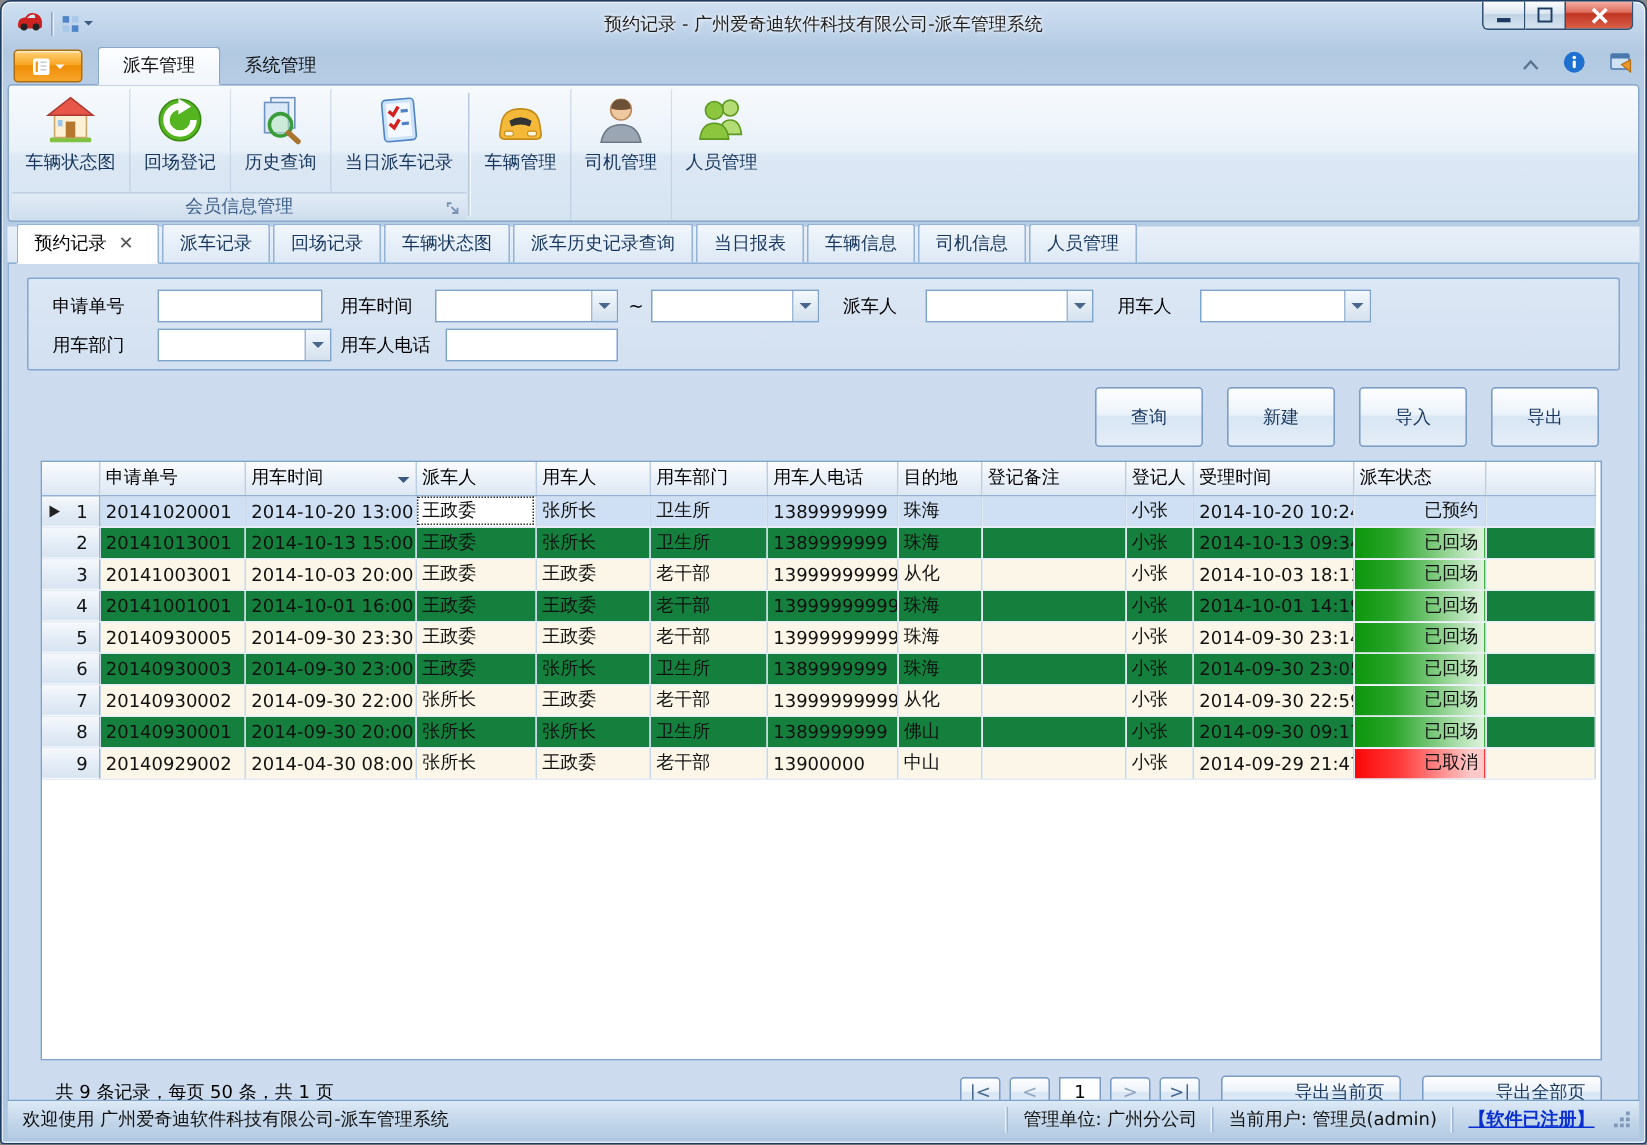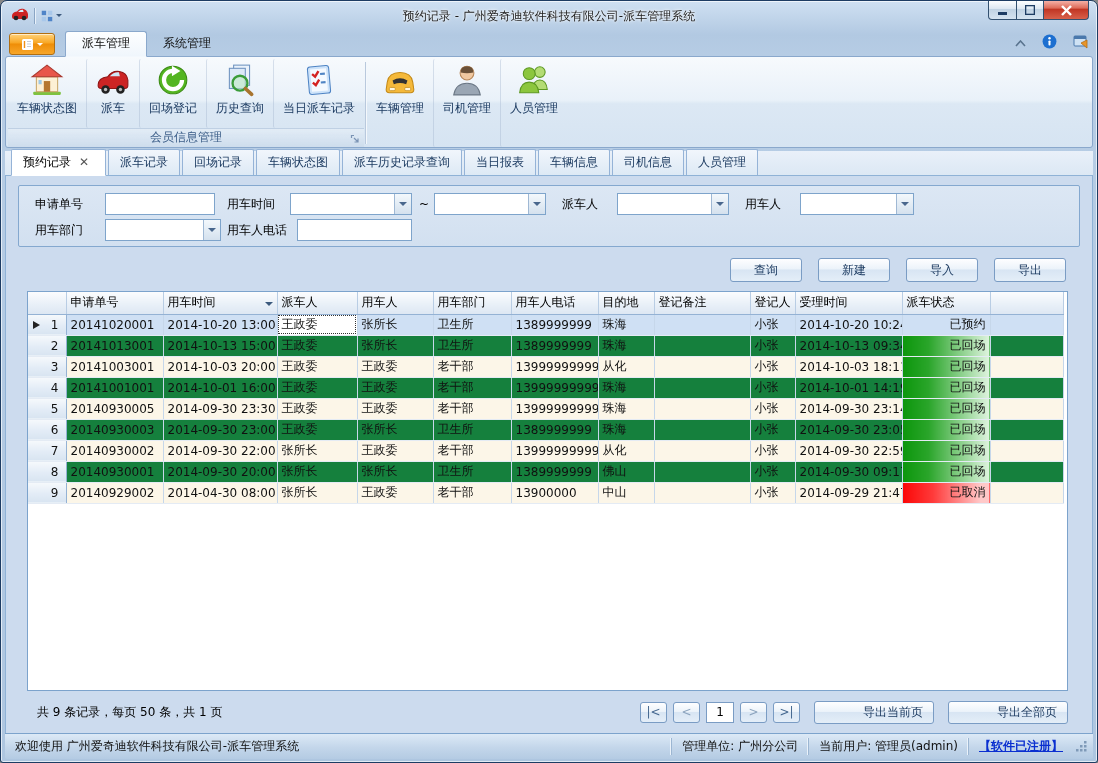--- a/index.html
+++ b/index.html
@@ -275,19 +275,6 @@
               </svg>
           </span>
           <span class="rlabel">车辆状态图</span>
-        </div>
-        <div class="rbtn">
-          <span class="ricon">
-            <svg viewBox="0 0 32 32" width="34" height="34">
-                <path d="M2 21 q0 -7 9 -8 q4 -6 11 -5 q7 1 8 8 l0 5 q0 3 -3 3 l-22 0 q-3 0 -3 -3 z" fill="#cc2424" stroke="#8f1616"></path>
-                <circle cx="9" cy="25" r="4" fill="#222"></circle>
-                <circle cx="23" cy="25" r="4" fill="#222"></circle>
-                <circle cx="9" cy="25" r="1.6" fill="#bbb"></circle>
-                <circle cx="23" cy="25" r="1.6" fill="#bbb"></circle>
-                <path d="M13 12.5 q4 -4.5 8.5 -3.8 l1 3.8 z" fill="#cfe6f5"></path>
-              </svg>
-          </span>
-          <span class="rlabel">派车</span>
         </div>
         <div class="rbtn">
           <span class="ricon">

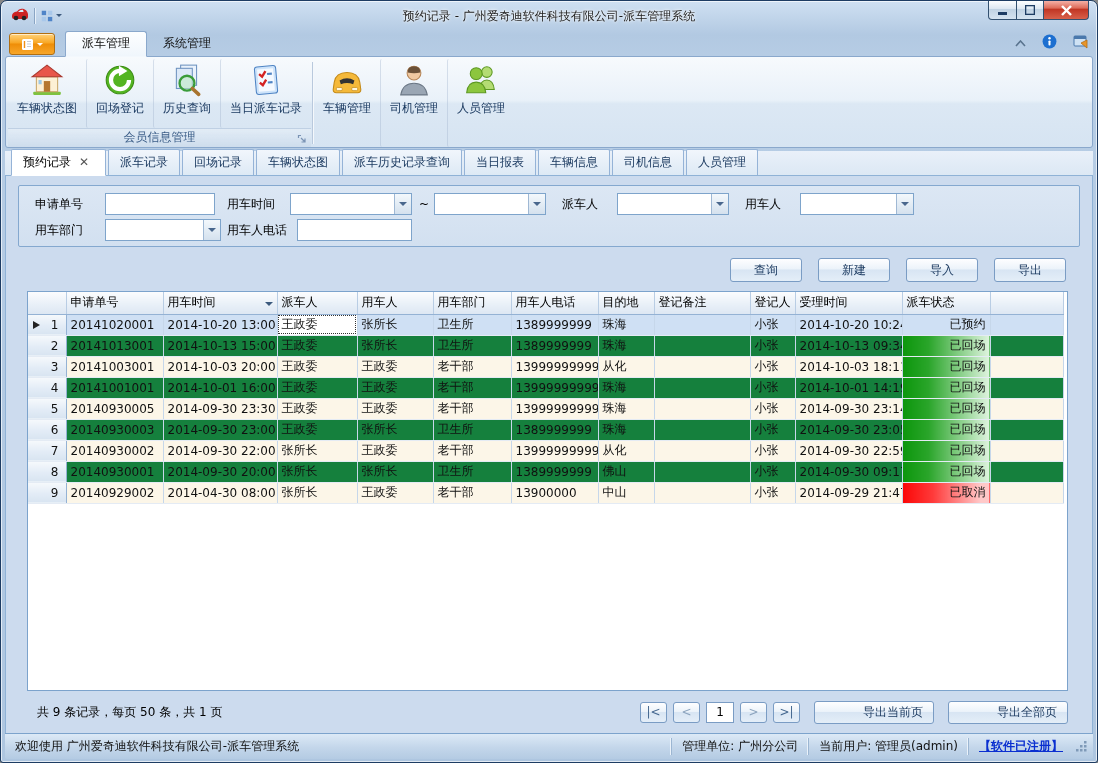--- a/index.html
+++ b/index.html
@@ -119,7 +119,7 @@
   .combo-arrow::after { content:""; border:4px solid transparent; border-top-color:#49678d; margin-top:4px; }
   .actions-row { display:flex; justify-content:flex-end; gap:16px; margin:11px 16px 0 0; }
   .btn {
-    min-width:72px; height:24px; padding:0 10px; border-radius:3px;
+    min-width:72px; height:40px; padding:0 10px; border-radius:3px;
     border:1px solid #7a9cc4; color:#17365d; font:inherit;
     background:linear-gradient(#fefeff,#ecf3fa 45%,#d8e5f3 50%,#e4eef8);
     display:flex; align-items:center; justify-content:center; white-space:nowrap;

